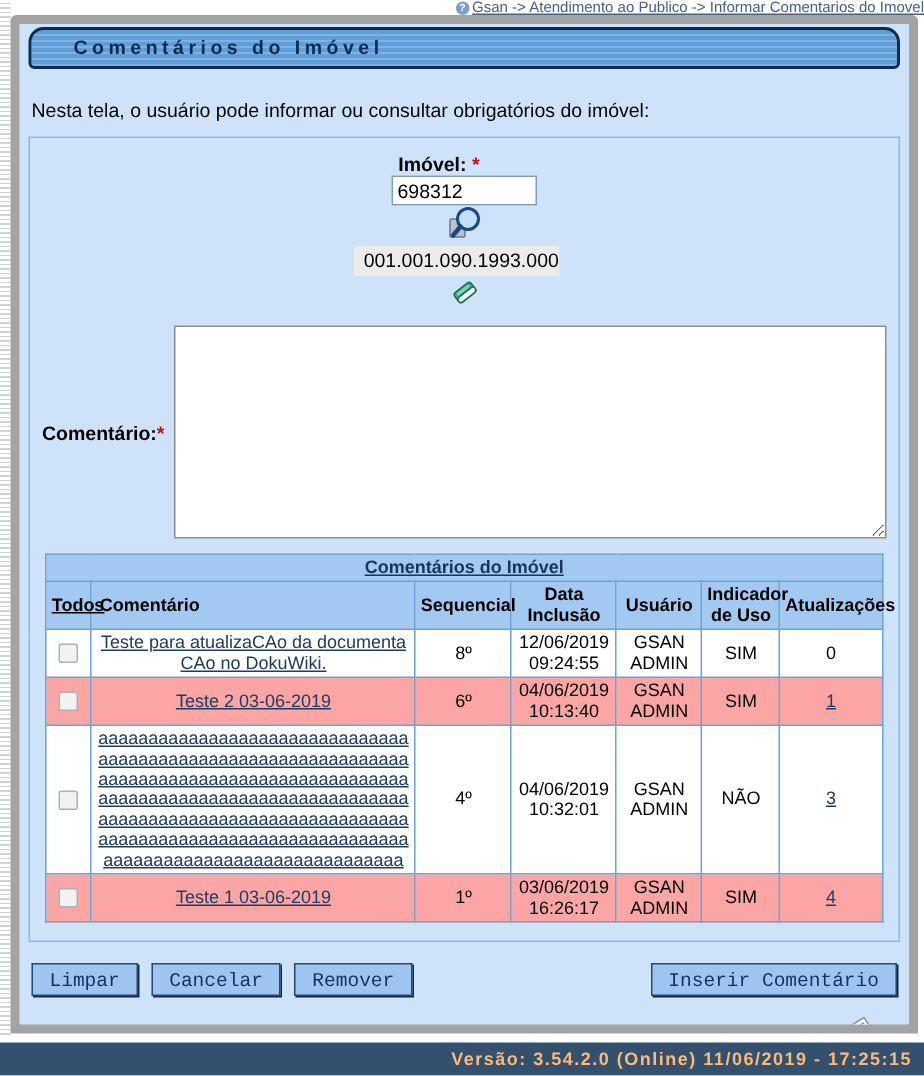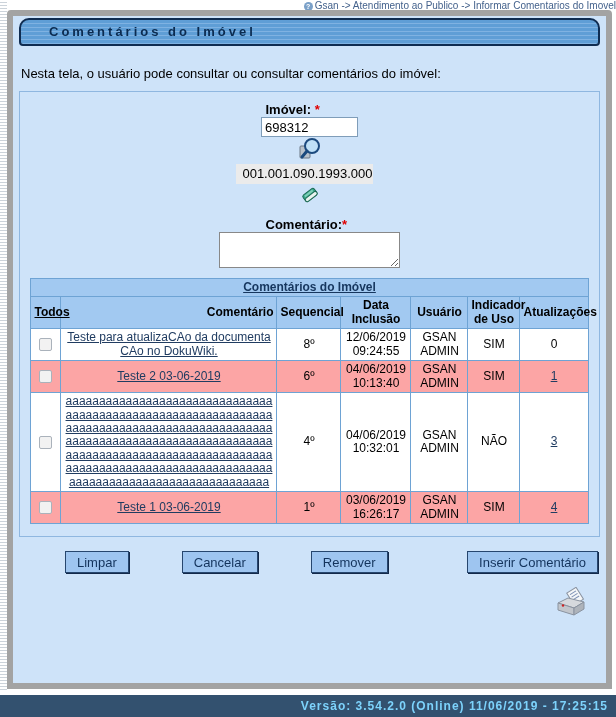--- a/index.html
+++ b/index.html
@@ -112,7 +112,7 @@
 
   <div class="title-tab">Comentários do Imóvel</div>
 
-  <div class="description">Nesta tela, o usuário pode consultar ou consultar comentários do imóvel:</div>
+  <div class="description">Nesta tela, o usuário pode informar ou consultar obrigatórios do imóvel:</div>
 
   <div class="panel">
 

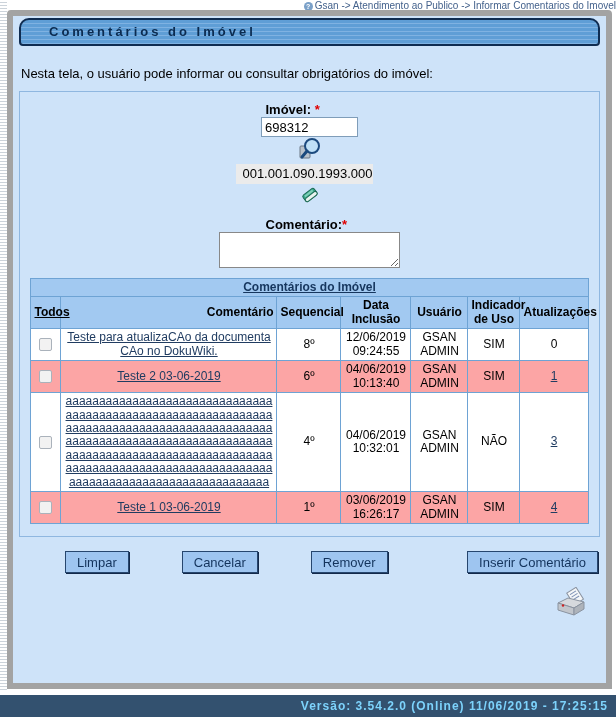--- a/index.html
+++ b/index.html
@@ -58,7 +58,7 @@
     flex: 1; height: 20px; line-height: 20px; background: #ebebeb;
     padding-left: 6px; color: #000; margin-right: 10px; overflow: hidden;
   }
-  .comment-row { display: flex; align-items: center; margin-top: 8px; flex-direction: column; }
+  .comment-row { display: flex; align-items: center; margin-top: 8px; }
   .comment-textarea {
     flex: 1; height: 142px; border: 1px solid #888; resize: both;
     font-family: "Liberation Sans", sans-serif; font-size: 13px; padding: 2px;

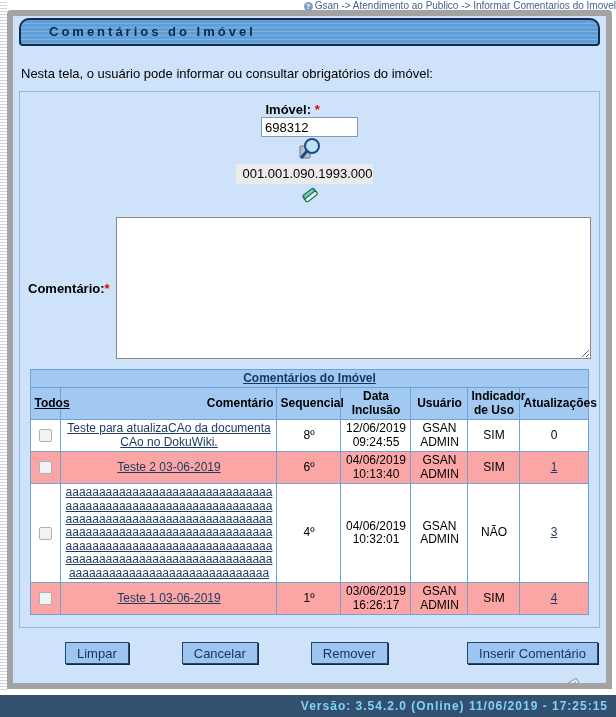--- a/index.html
+++ b/index.html
@@ -72,7 +72,7 @@
   .caption-cell { background: #a2c9f1; font-weight: bold; }
   .caption-cell a { color: #16365e; text-decoration: underline; }
   tr.header-row th { background: #a2c9f1; color: #000; font-weight: bold; }
-  tr.header-row th.col-comment { text-align: right; padding-left: 5px; }
+  tr.header-row th.col-comment { text-align: left; padding-left: 5px; }
   tr.header-row th a { color: #000; text-decoration: underline; }
   tbody tr.alt { background: #fca5a5; }
   tbody tr { background: #ffffff; }

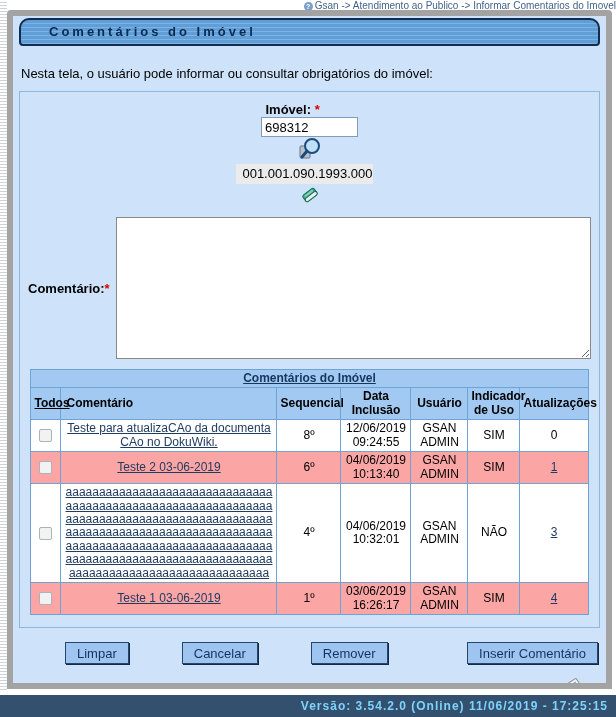--- a/index.html
+++ b/index.html
@@ -86,9 +86,9 @@
   .footnote { margin: 24px 0 0 8px; color: #000; }
   .buttons-row { display: flex; gap: 9px; margin: 14px 8px 0 8px; }
   .btn {
-    background: #9ec5f0; color: #13335c; font-family: Liberation Sans, sans-serif;
+    background: #9ec5f0; color: #13335c; font-family: Liberation Mono, monospace;
     font-size: 13px; padding: 2px 11px; height: 22px;
-    border: 1px solid #26466e; box-shadow: 1px 1px 0 #13294a; cursor: pointer; margin-left: 44px;
+    border: 1px solid #26466e; box-shadow: 1px 1px 0 #13294a; cursor: pointer;
   }
   .btn-right { margin-left: auto; }
   .printer-row { text-align: right; margin: 14px 18px 0 0; }

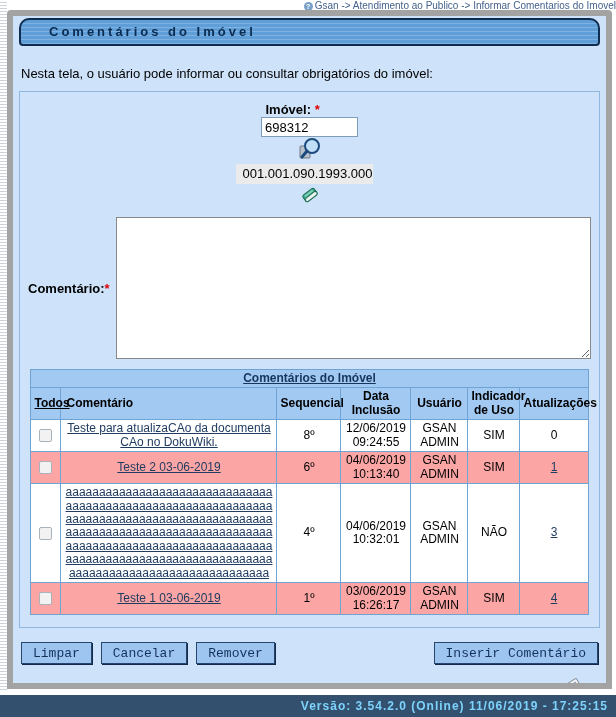--- a/index.html
+++ b/index.html
@@ -95,7 +95,7 @@
   
   .footer-bar {
     position: absolute; left: 0; bottom: 0; width: 616px; height: 22px;
-    background: #33516f; color: #7dd3fc; font-weight: bold; font-size: 12px;
+    background: #33516f; color: #fdba74; font-weight: bold; font-size: 12px;
     letter-spacing: 1px; text-align: right; line-height: 22px; padding-right: 8px;
   }
 </style>

